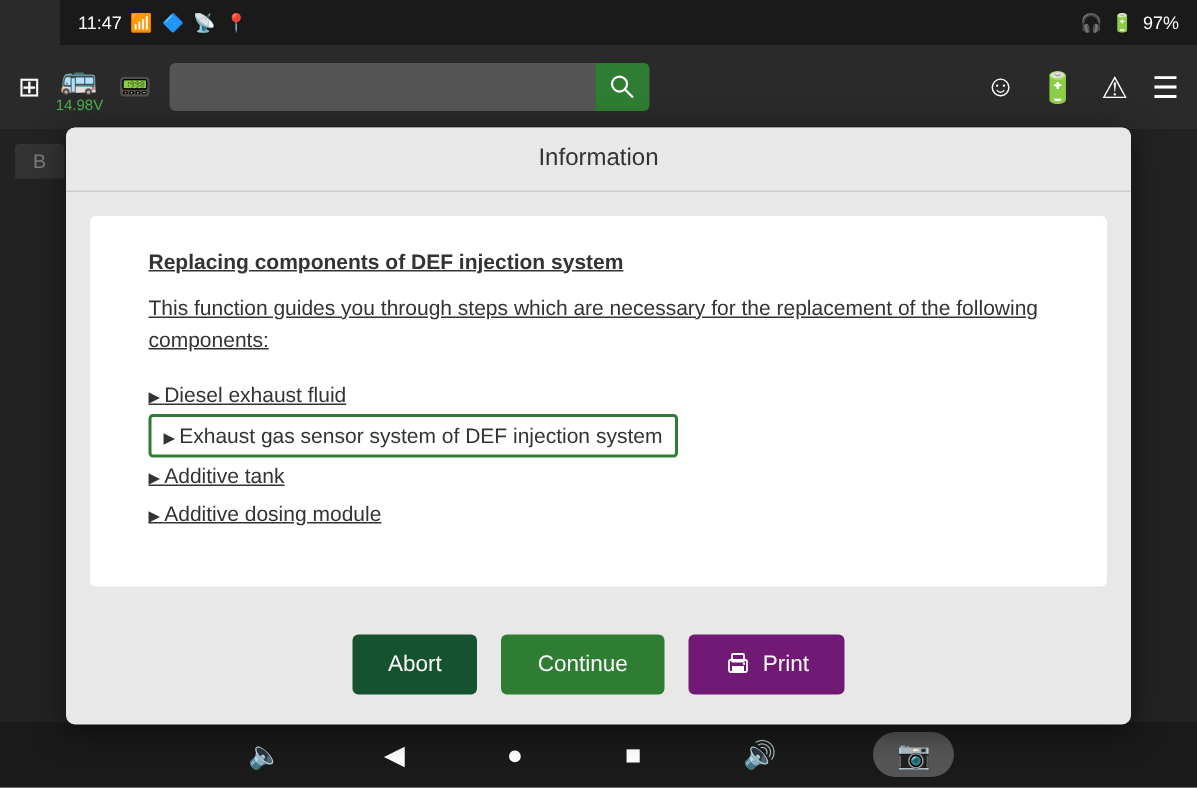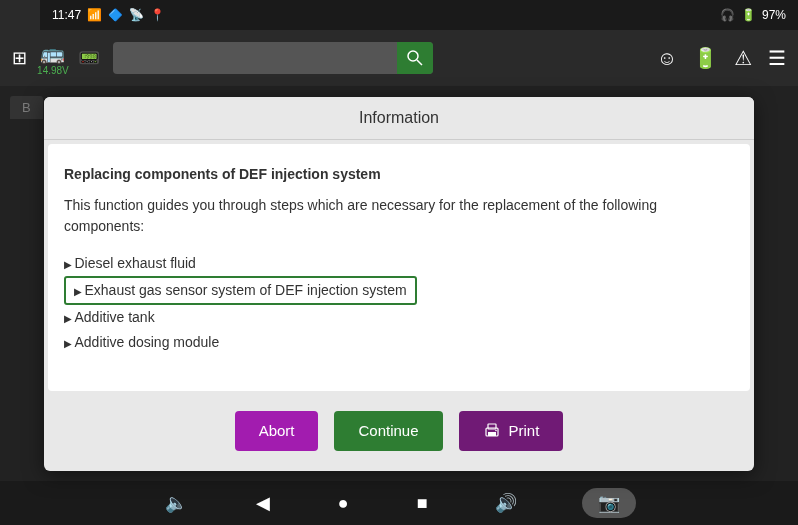--- a/index.html
+++ b/index.html
@@ -169,12 +169,13 @@
 
     .modal-body {
       background: white;
-      margin: 4px;
+      margin: 16px;
       border-radius: 4px;
-      padding: 20px 16px;
+      padding: 20px 39px;
       font-size: 14px;
       color: #333;
       line-height: 1.5;
+      text-decoration: underline;
     }
 
     .modal-body h2 {

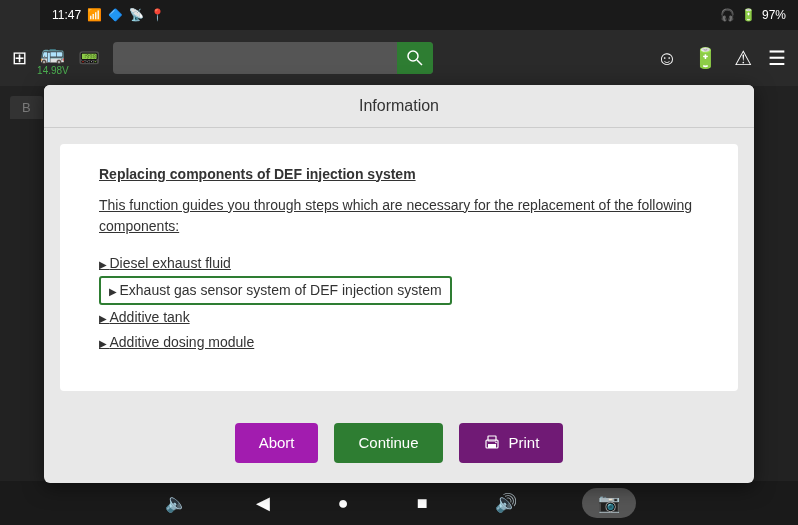--- a/index.html
+++ b/index.html
@@ -251,7 +251,7 @@
     }
 
     .btn-abort {
-      background: #a21caf;
+      background: #14532d;
       color: white;
       min-width: 80px;
       justify-content: center;

